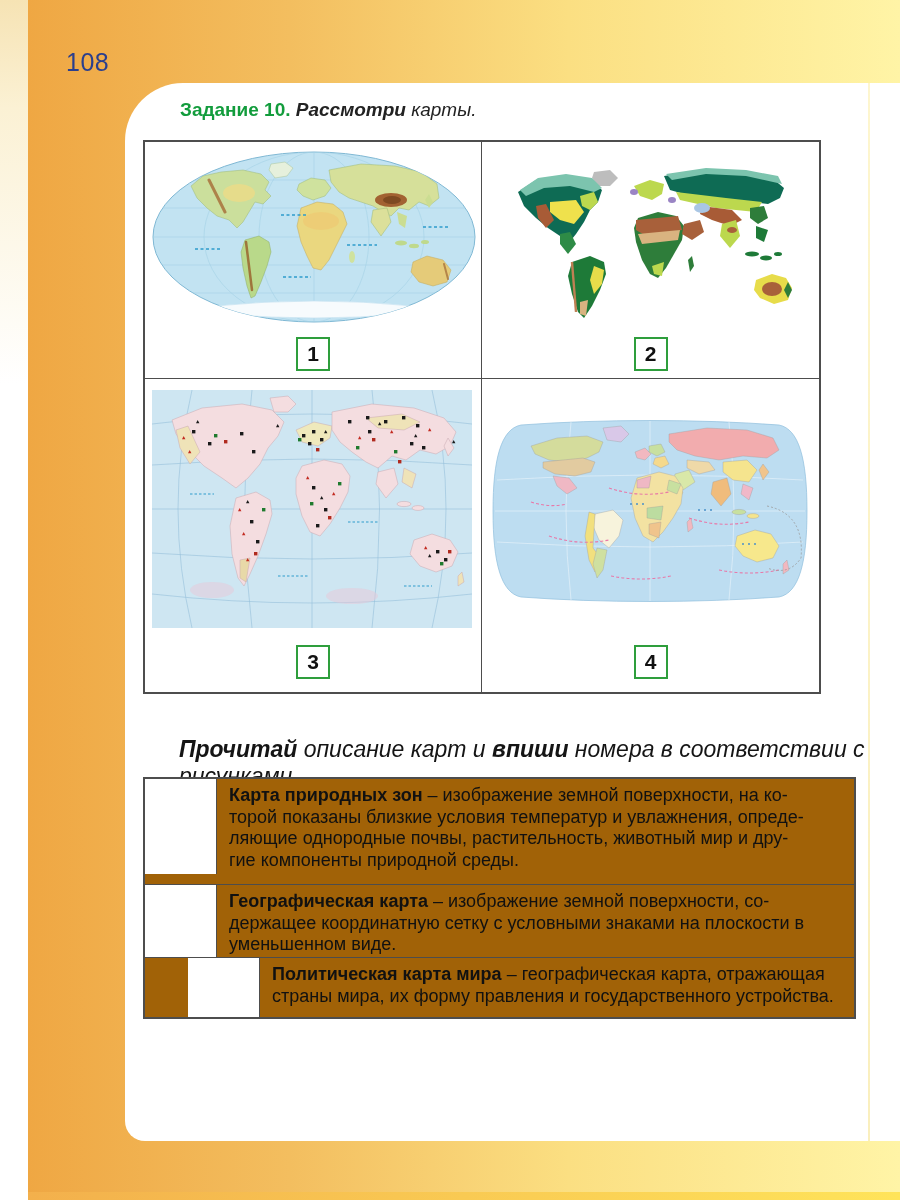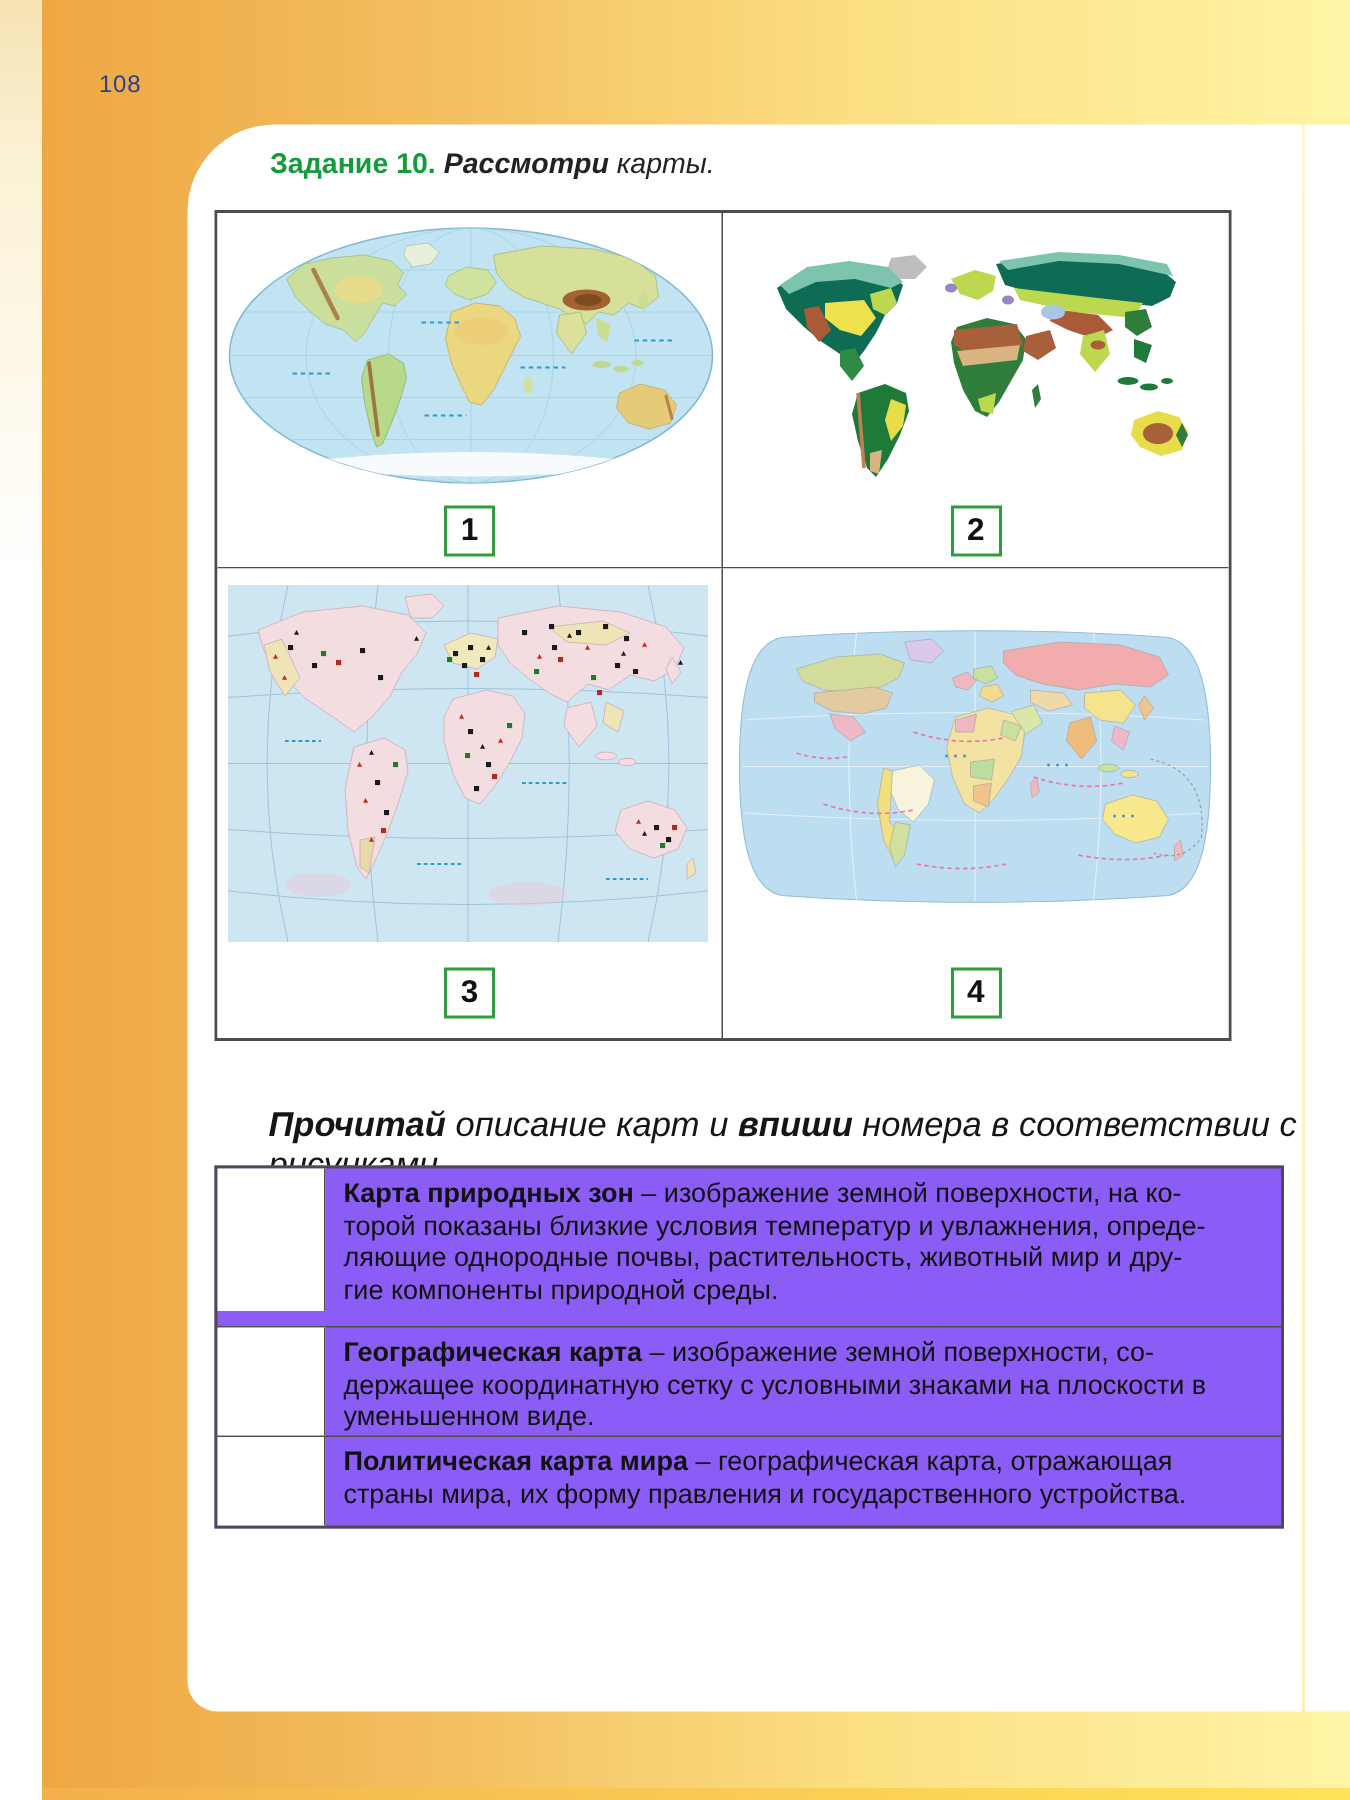--- a/index.html
+++ b/index.html
@@ -20,7 +20,7 @@
                background:linear-gradient(180deg,#FDF4C6,#F9ECB2); opacity:.85; }
 
   
-  .page-number { position:absolute; left:66px; top:48px; font-size:16px; color:#2B3F8E;
+  .page-number { position:absolute; left:66px; top:48px; font-size:25px; color:#2B3F8E;
                  letter-spacing:.5px; }
   .task-title  { position:absolute; left:180px; top:99px; font-size:19px; color:#222; }
   .task-title .green { color:#129C3C; font-weight:bold; }

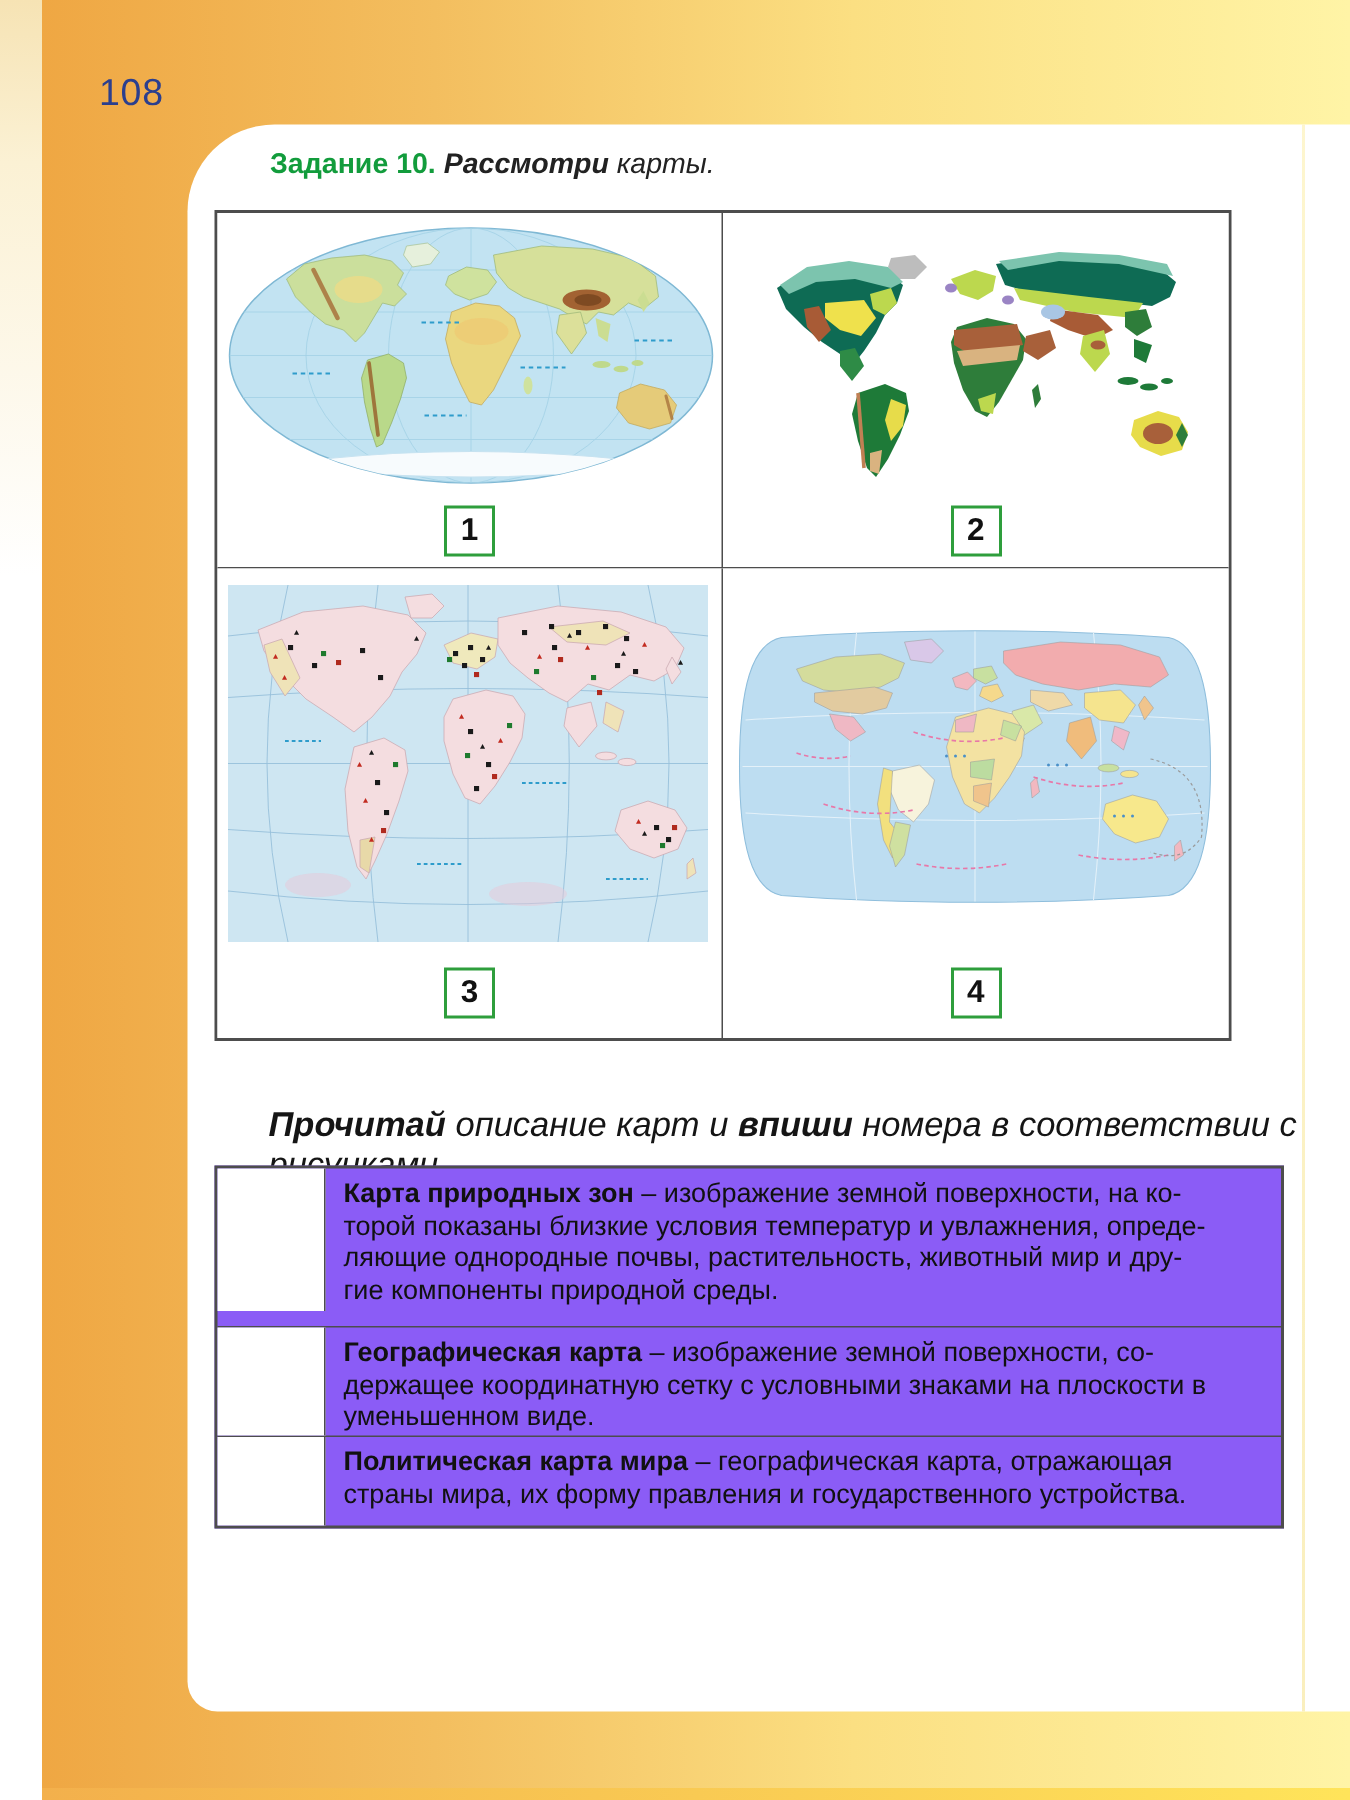--- a/index.html
+++ b/index.html
@@ -54,7 +54,7 @@
 
   
   .desc-table { position:absolute; left:143px; top:777px; width:713px;
-                border:2px solid #4d4d4d; background:#8b5cf6; }
+                border:2px solid #4d4d4d; background:#a16207; }
   .desc-row  { display:grid; grid-template-columns:72px 1fr; border-top:1.5px solid #4d4d4d; }
   .desc-row:first-child { border-top:none; }
   .r1 { height:95px; } .r2 { height:73px;margin-top:10px; } .r3 { height:60px; } .r4 { height:79px; }

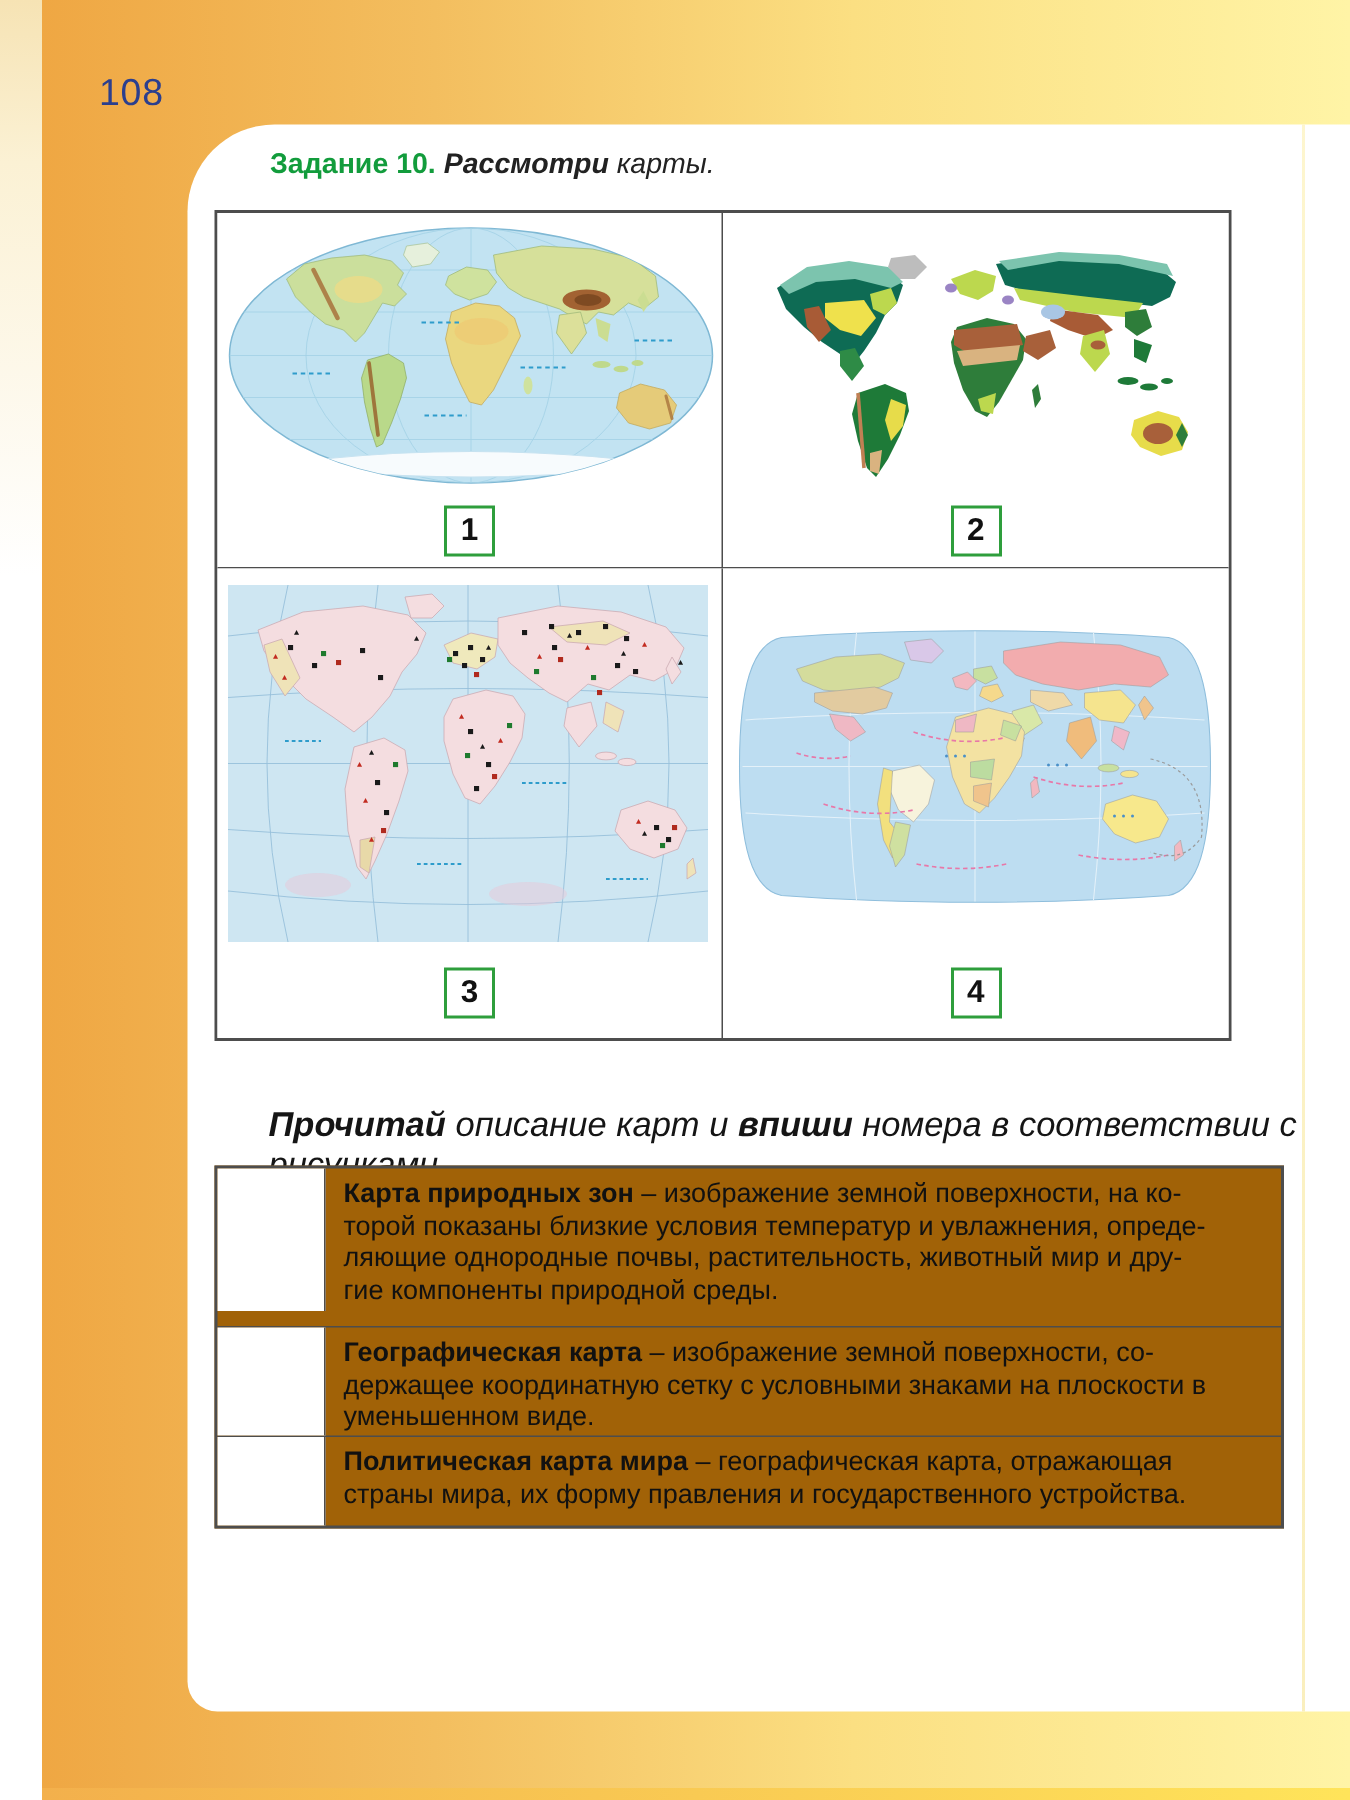--- a/index.html
+++ b/index.html
@@ -57,7 +57,7 @@
                 border:2px solid #4d4d4d; background:#a16207; }
   .desc-row  { display:grid; grid-template-columns:72px 1fr; border-top:1.5px solid #4d4d4d; }
   .desc-row:first-child { border-top:none; }
-  .r1 { height:95px; } .r2 { height:73px;margin-top:10px; } .r3 { height:60px; } .r4 { height:79px; }
+  .r1 { height:95px; } .r2 { height:73px;margin-top:10px; } .r3 { height:60px;padding-left:43px; } .r4 { height:79px; }
   .desc-answer { border-right:1.5px solid #4d4d4d; background:#fff; }
   .desc-text { padding:6px 10px 0 12px; font-size:18px; line-height:21.5px; color:#111; }
   .desc-text b { font-weight:bold; }

